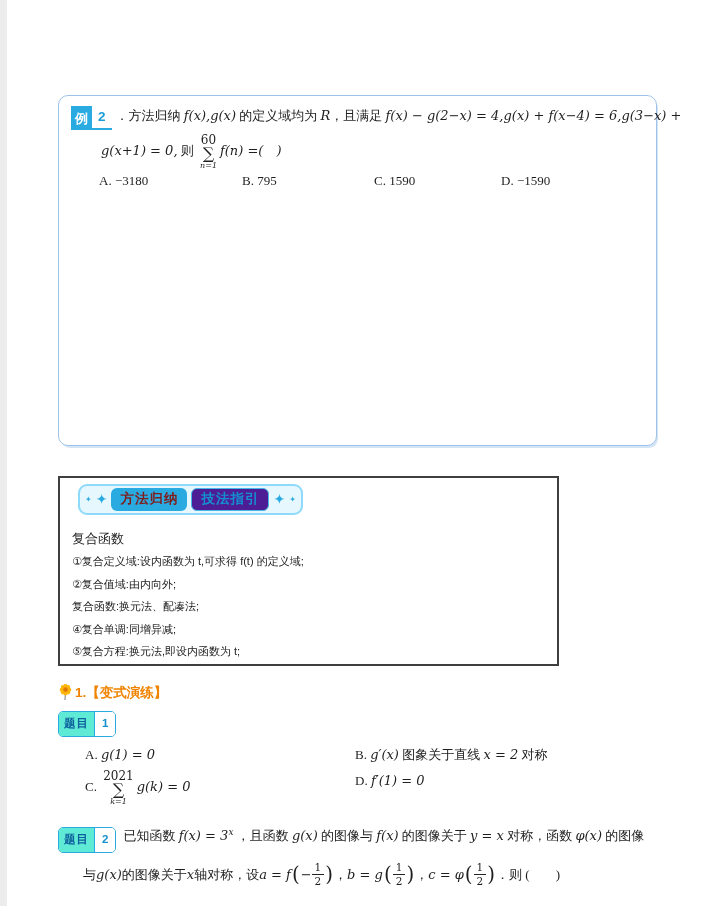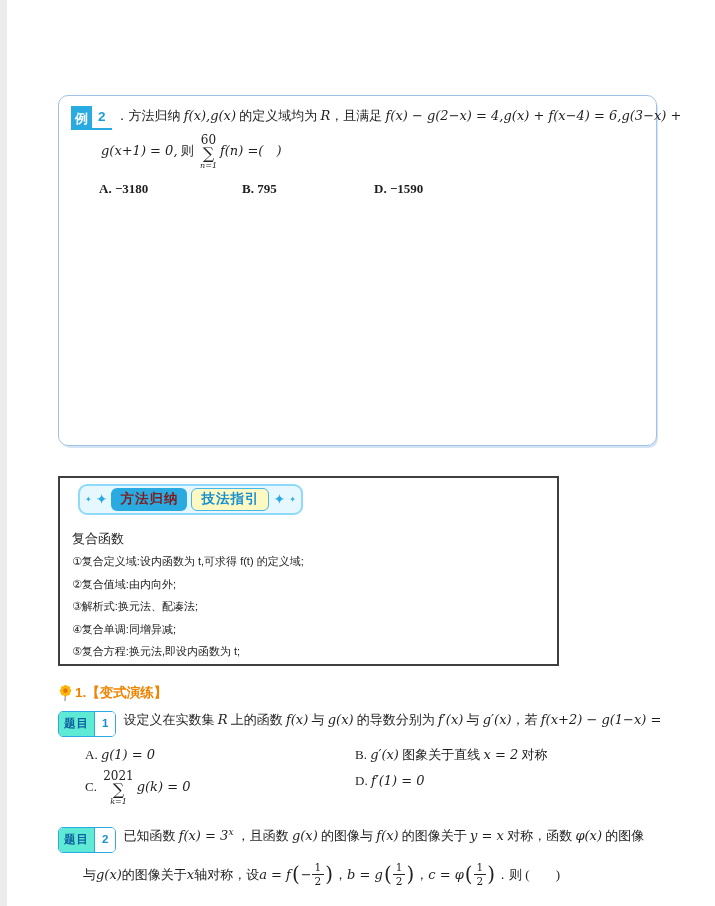--- a/index.html
+++ b/index.html
@@ -42,7 +42,7 @@
     font-family:"Liberation Sans","DejaVu Sans",sans-serif;
     border-bottom:2px solid #29abe2; padding:0 6px 1px; }
   .ex-line2 { margin-left:30px; margin-top:4px; }
-  .ex-options { display:flex; margin-top:8px; padding-left:28px; font-size:13px;font-weight:bold; }
+  .ex-options { display:flex; margin-top:0; padding-left:28px; font-size:13px; }
   .ex-opt-a { width:143px; } .ex-opt-b { width:132px; } .ex-opt-c { width:127px; }
 
   

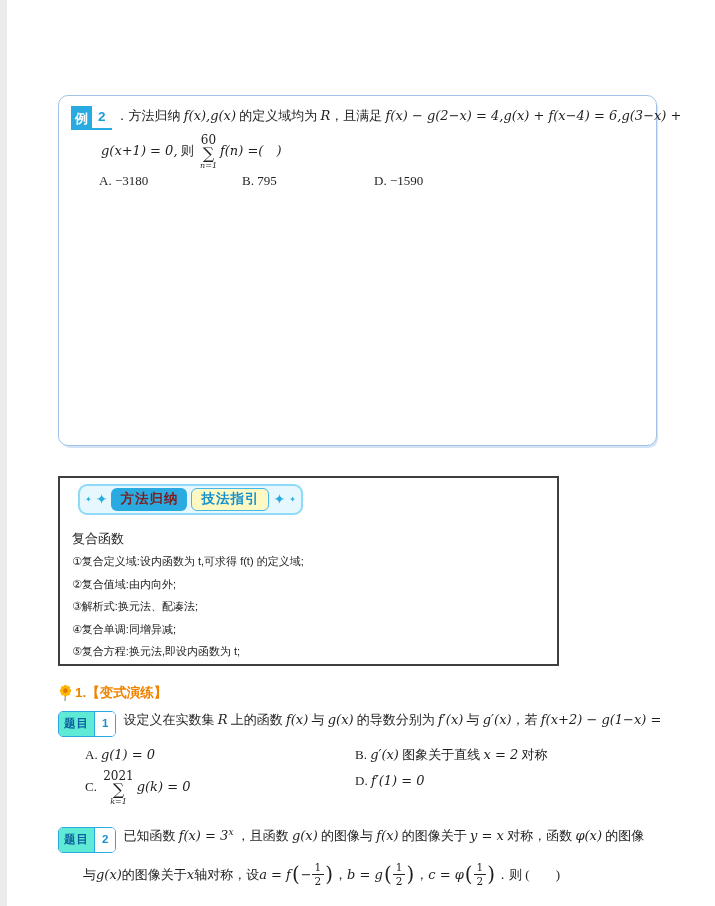--- a/index.html
+++ b/index.html
@@ -106,6 +106,7 @@
     <div class="ex-options">
       <span class="tline ex-opt-a"><span class="cn">A. −3180</span></span>
       <span class="tline ex-opt-b"><span class="cn">B. 795</span></span>
+      <span class="tline ex-opt-c"><span class="cn">C. 1590</span></span>
       <span class="tline"><span class="cn">D. −1590</span></span>
     </div>
   </div>

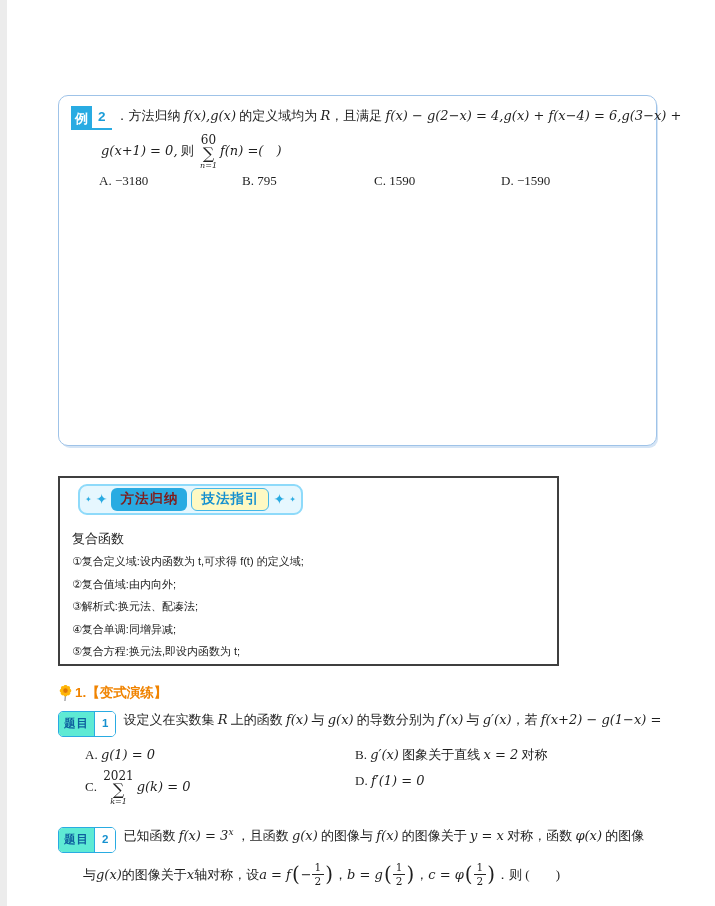--- a/index.html
+++ b/index.html
@@ -56,7 +56,7 @@
   .mb-pill1 { background:#29abe2; color:#7f1d1d; font-weight:bold; font-size:13.5px;
     font-family:"Liberation Sans","DejaVu Sans",sans-serif; letter-spacing:1px;
     padding:2px 9px 3px; border-radius:6px; }
-  .mb-pill2 { background:#fef9c3; color:#1590cf; font-weight:bold; font-size:13.5px;
+  .mb-pill2 { background:#4c1d95; color:#1590cf; font-weight:bold; font-size:13.5px;
     font-family:"Liberation Sans","DejaVu Sans",sans-serif; letter-spacing:1px;
     padding:1px 9px 2px; border-radius:6px; border:1.5px solid #45b7e8; }
   .spark { color:#29abe2; line-height:1; font-style:normal; }

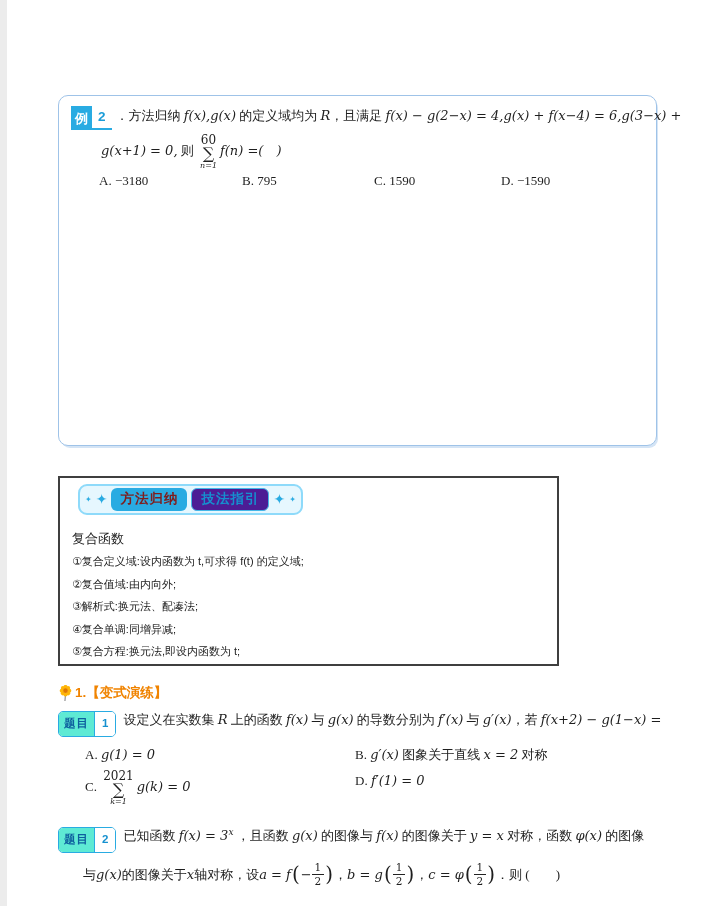--- a/index.html
+++ b/index.html
@@ -125,7 +125,7 @@
     <div class="mb-title">复合函数</div>
     <div class="mb-item">①复合定义域:设内函数为 t,可求得 f(t) 的定义域;</div>
     <div class="mb-item">②复合值域:由内向外;</div>
-    <div class="mb-item">③解析式:换元法、配凑法;</div>
+    <div class="mb-item">复合函数:换元法、配凑法;</div>
     <div class="mb-item">④复合单调:同增异减;</div>
     <div class="mb-item">⑤复合方程:换元法,即设内函数为 t;</div>
   </div>

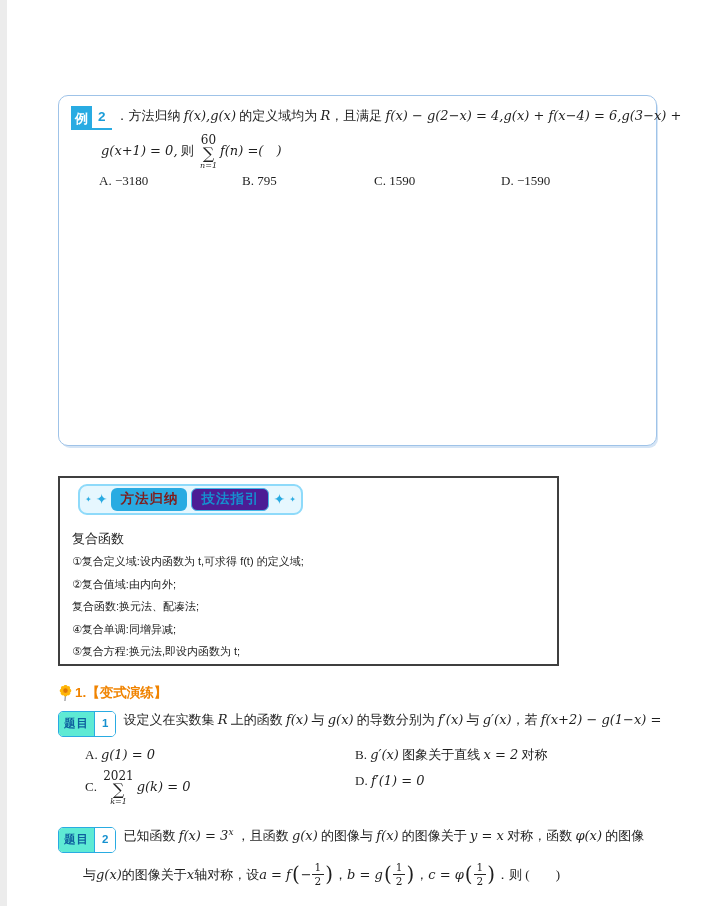--- a/index.html
+++ b/index.html
@@ -68,7 +68,7 @@
 
   
   .variation { position:absolute; left:58px; top:684px; width:645px; }
-  .var-header { display:flex; align-items:center; gap:2px;
+  .var-header { display:flex; align-items:flex-start; gap:2px;
     color:#f08300; font-weight:bold; font-size:13.5px;
     font-family:"Liberation Sans","DejaVu Sans",sans-serif; }
   .flower { width:15px; height:17px; flex:0 0 auto; }

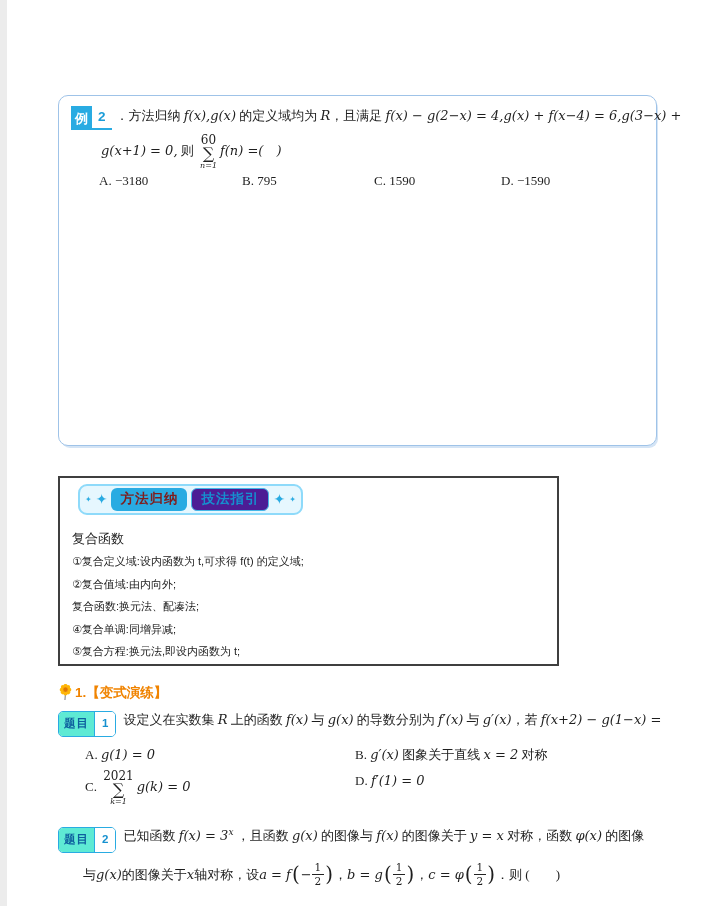--- a/index.html
+++ b/index.html
@@ -154,7 +154,7 @@
         <span class="ti-badge">
           <span class="ti-label">题目</span>
           <span class="ti-num">1</span>
-        </span><span><span class="cn">设定义在实数集 </span><span class="m">R</span><span class="cn"> 上的函数 </span><span class="m">f(x)</span><span class="cn"> 与 </span><span class="m">g(x)</span><span class="cn"> 的导数分别为 </span><span class="m">f′(x)</span><span class="cn"> 与 </span><span class="m">g′(x)</span><span class="cn">，若 </span><span class="m">f(x+2) − g(1−x) =</span></span>
+        </span>
       </div>
       <div class="p1-options">
         <span class="tline"><span class="cn">A. </span><span class="m">g(1) = 0</span></span>

